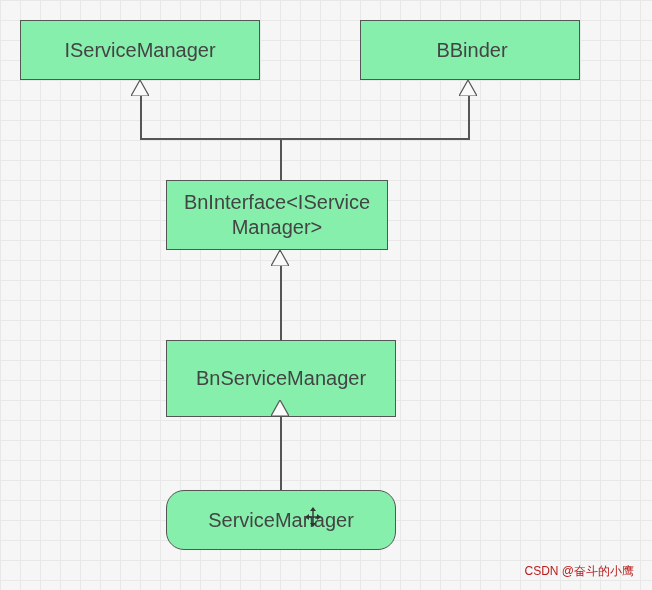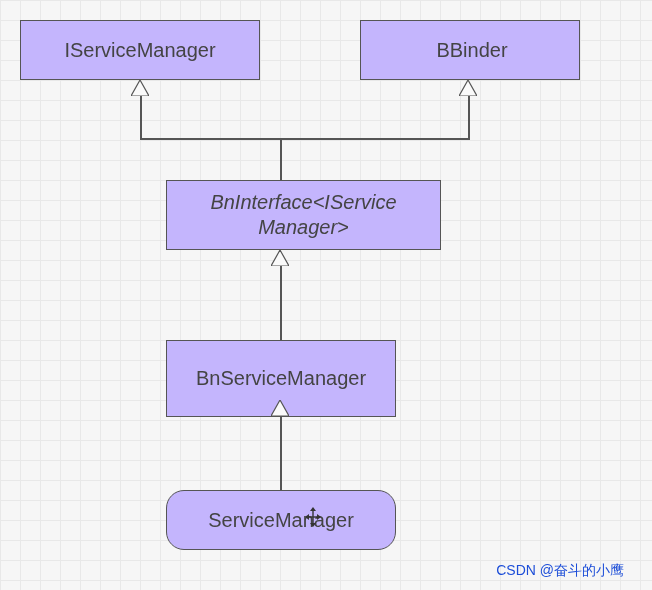--- a/index.html
+++ b/index.html
@@ -18,7 +18,7 @@
     .box {
       position: absolute;
       border: 1px solid #555;
-      background-color: #c4b5fd;
+      background-color: #86efac;
       display: flex;
       align-items: center;
       justify-content: center;

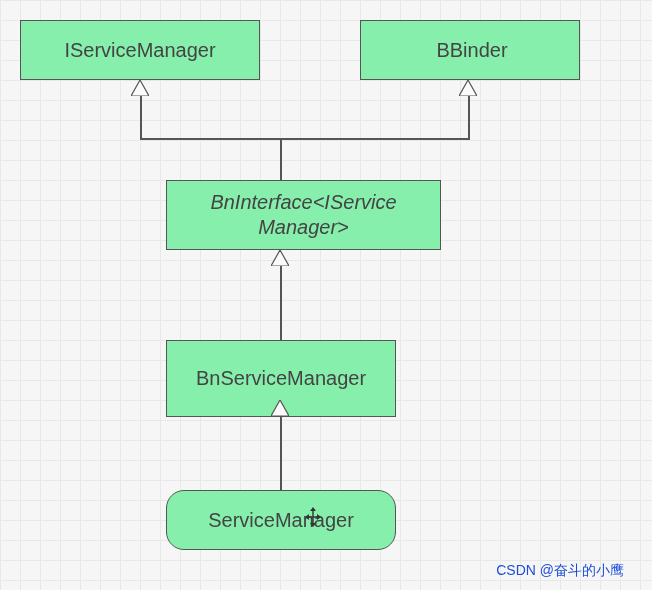--- a/index.html
+++ b/index.html
@@ -68,7 +68,7 @@
   <span>BBinder</span>
 </div>
 
-<div class="box" style="left:166px; top:180px; width:275px; height:70px; white-space:pre-line; line-height:1.25;font-style:italic;">
+<div class="box" style="left:166px; top:180px; width:222px; height:70px; white-space:pre-line; line-height:1.25;">
   <span>BnInterface&lt;IService
 Manager&gt;</span>
 </div>

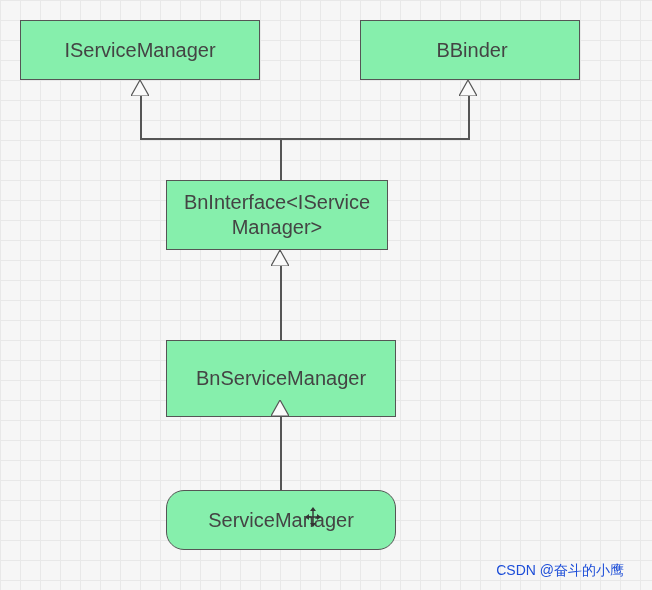--- a/index.html
+++ b/index.html
@@ -43,10 +43,10 @@
     }
     .watermark {
       position: absolute;
-      right: 28px;
+      right: 18px;
       bottom: 10px;
-      font-size: 14px;
-      color: #1d4ed8;
+      font-size: 12px;
+      color: #b91c1c;
       font-family: "Microsoft YaHei", Arial, sans-serif;
     }
     .cursor {

